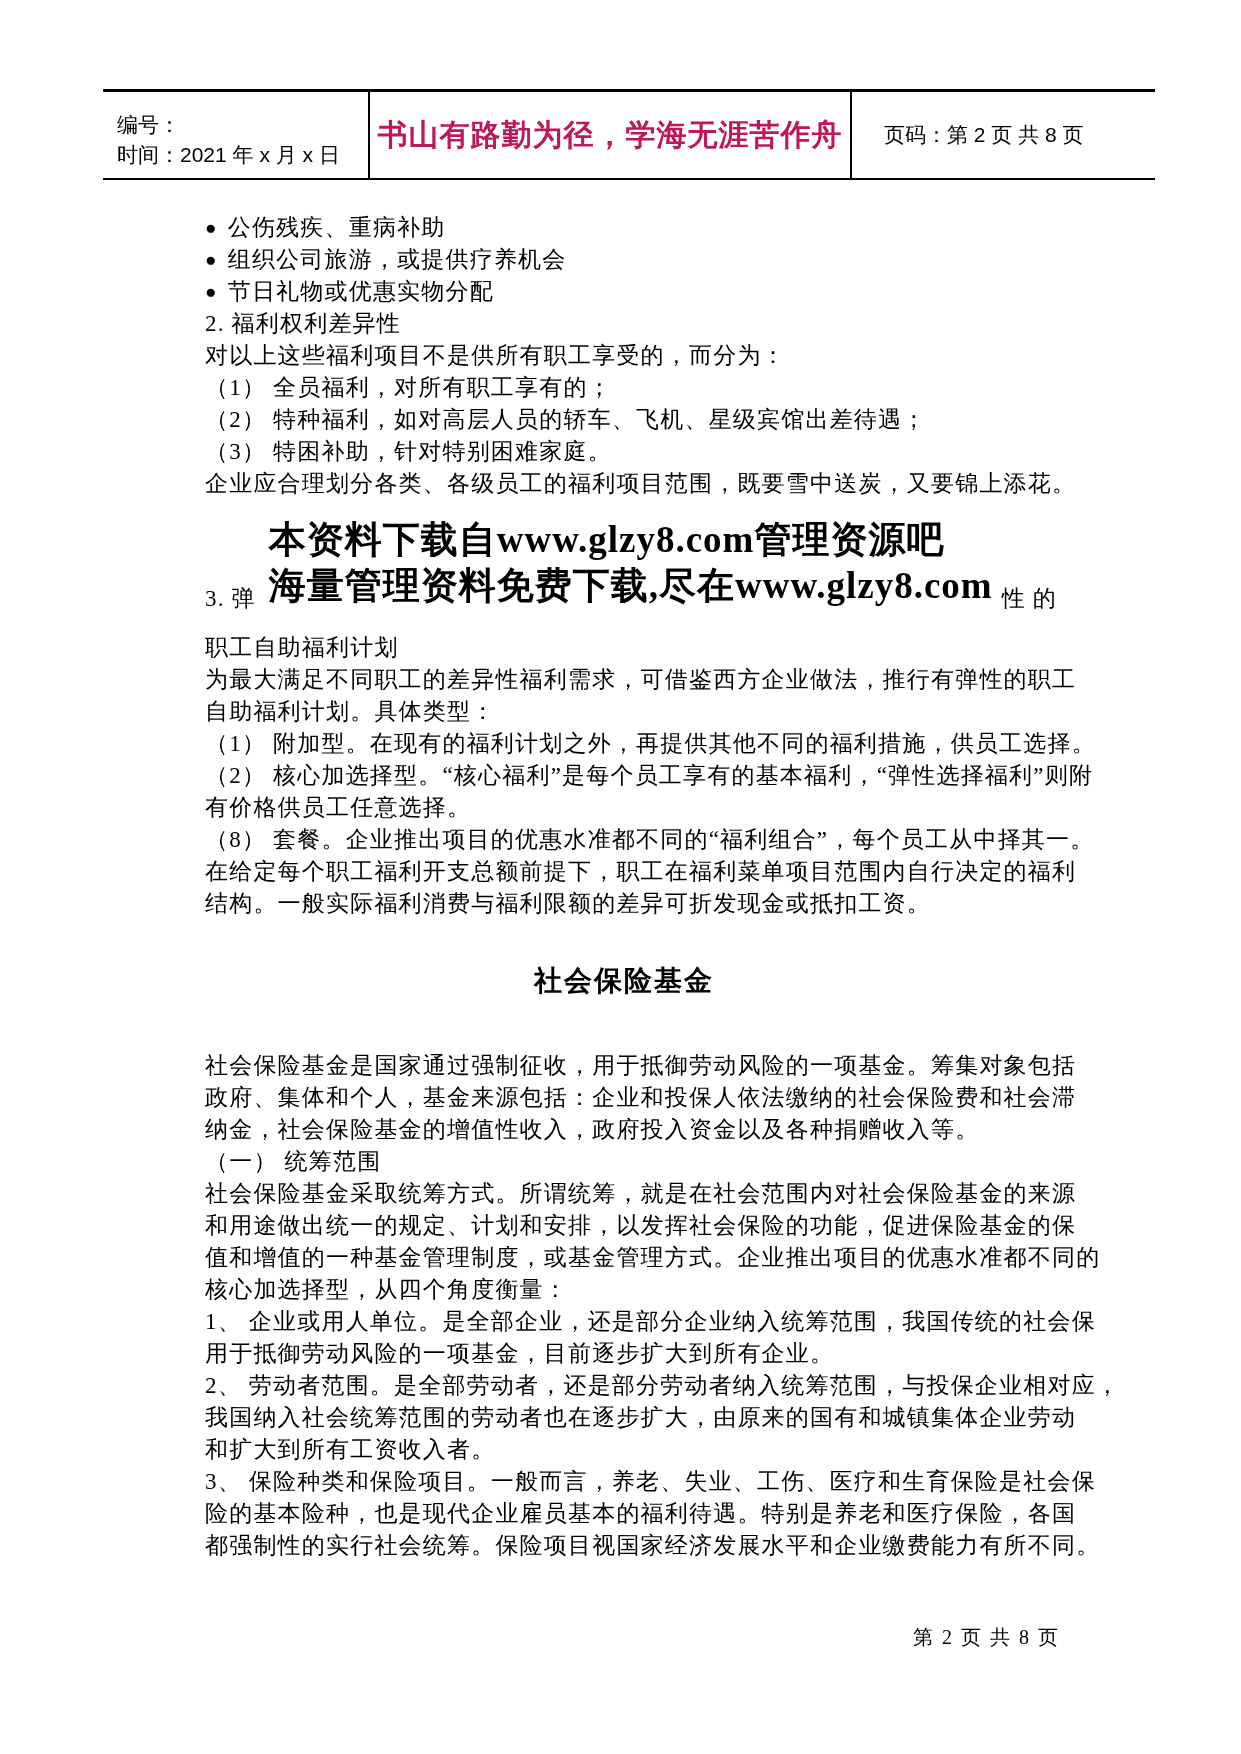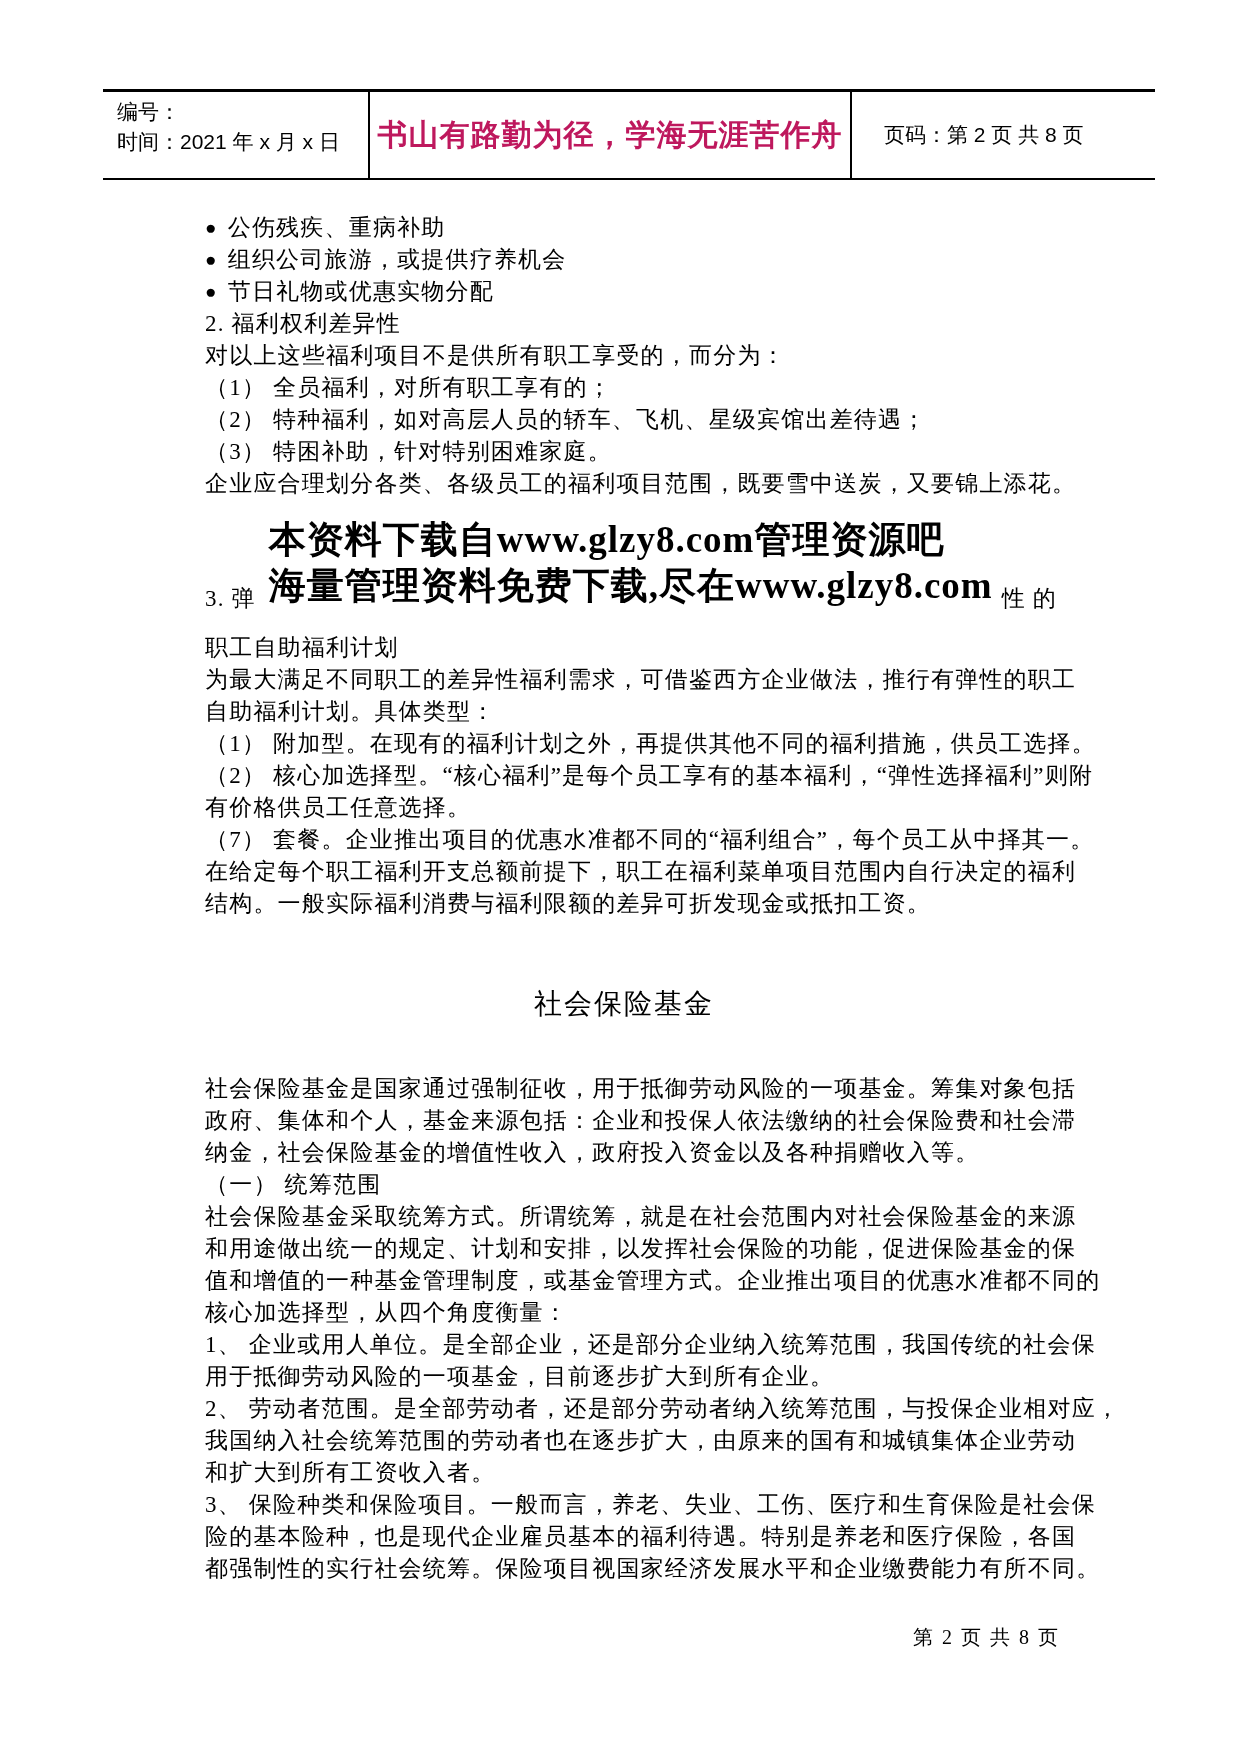--- a/index.html
+++ b/index.html
@@ -29,7 +29,7 @@
   .cell-left {
     width: 267px;
     border-right: 2px solid #000;
-    padding: 5px 0 0 14px;
+    padding: 18px 0 0 14px;
     font-size: 21px;
     line-height: 30px;
   }

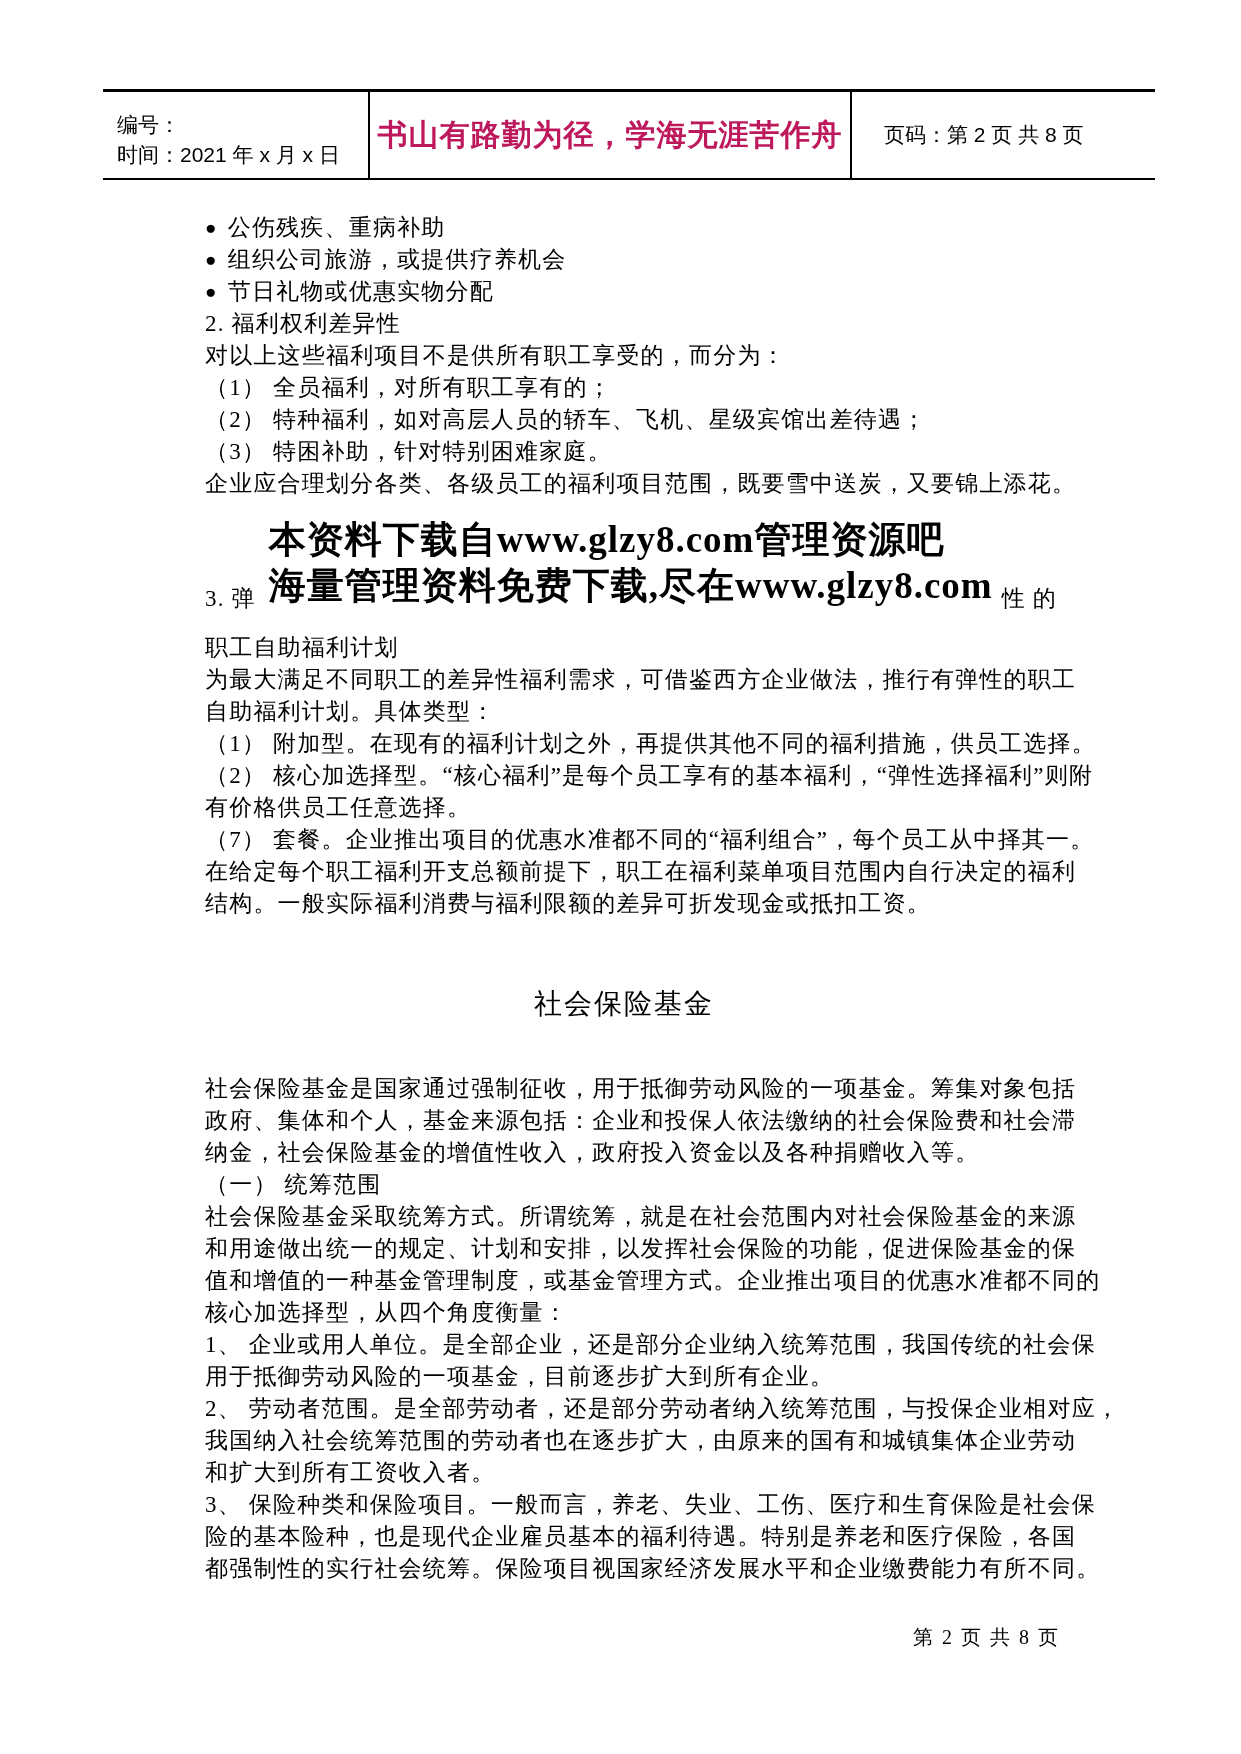--- a/index.html
+++ b/index.html
@@ -164,7 +164,7 @@
     <div class="line">（1） 附加型。在现有的福利计划之外，再提供其他不同的福利措施，供员工选择。</div>
     <div class="line">（2） 核心加选择型。“核心福利”是每个员工享有的基本福利，“弹性选择福利”则附</div>
     <div class="line">有价格供员工任意选择。</div>
-    <div class="line">（7） 套餐。企业推出项目的优惠水准都不同的“福利组合”，每个员工从中择其一。</div>
+    <div class="line">（8） 套餐。企业推出项目的优惠水准都不同的“福利组合”，每个员工从中择其一。</div>
     <div class="line">在给定每个职工福利开支总额前提下，职工在福利菜单项目范围内自行决定的福利</div>
     <div class="line">结构。一般实际福利消费与福利限额的差异可折发现金或抵扣工资。</div>
 

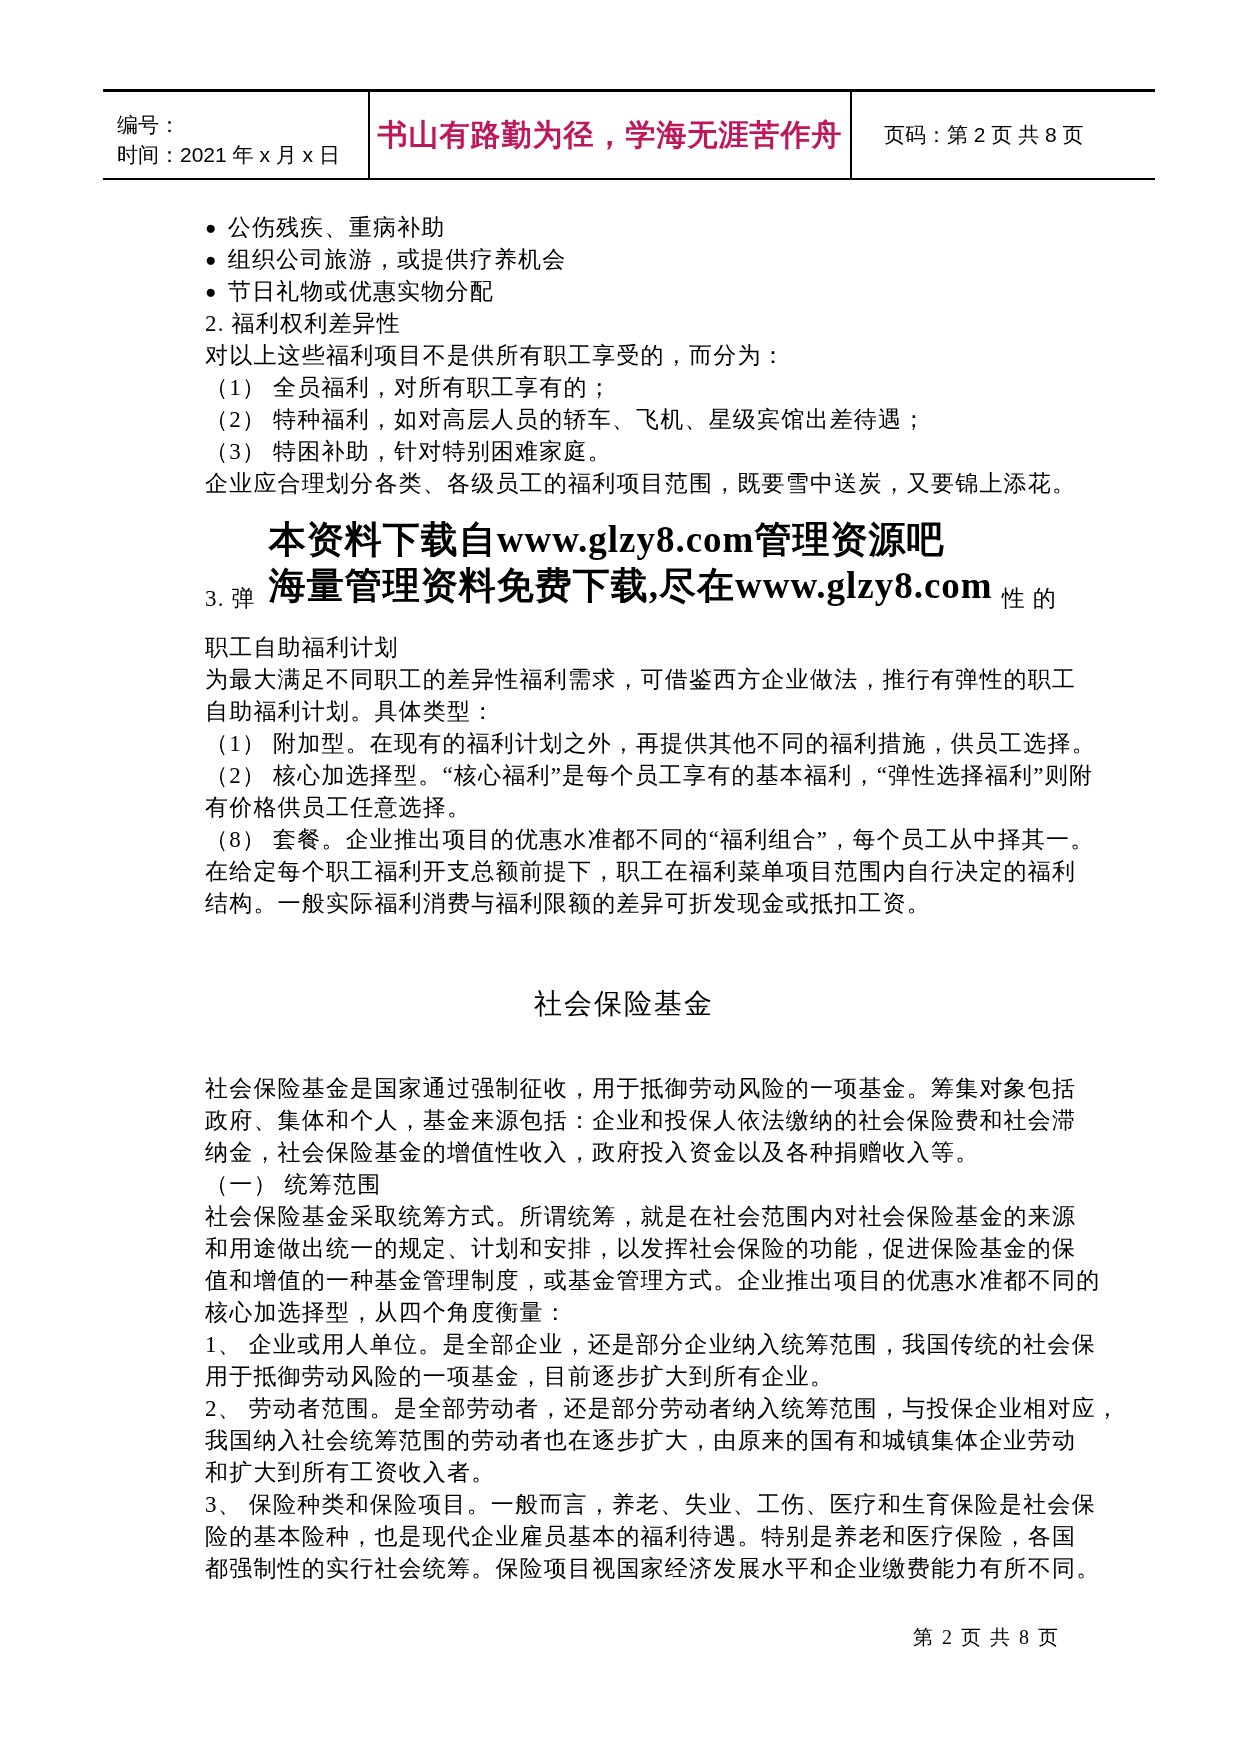--- a/index.html
+++ b/index.html
@@ -94,12 +94,12 @@
   }
   
   .sec-title {
-    margin: 64px 0 49px 0;
+    margin: 41px 0 49px 0;
     height: 40px;
     line-height: 40px;
     text-align: center;
     font-size: 28px;
-    font-weight: normal;
+    font-weight: bold;
     letter-spacing: 2px;
   }
   

